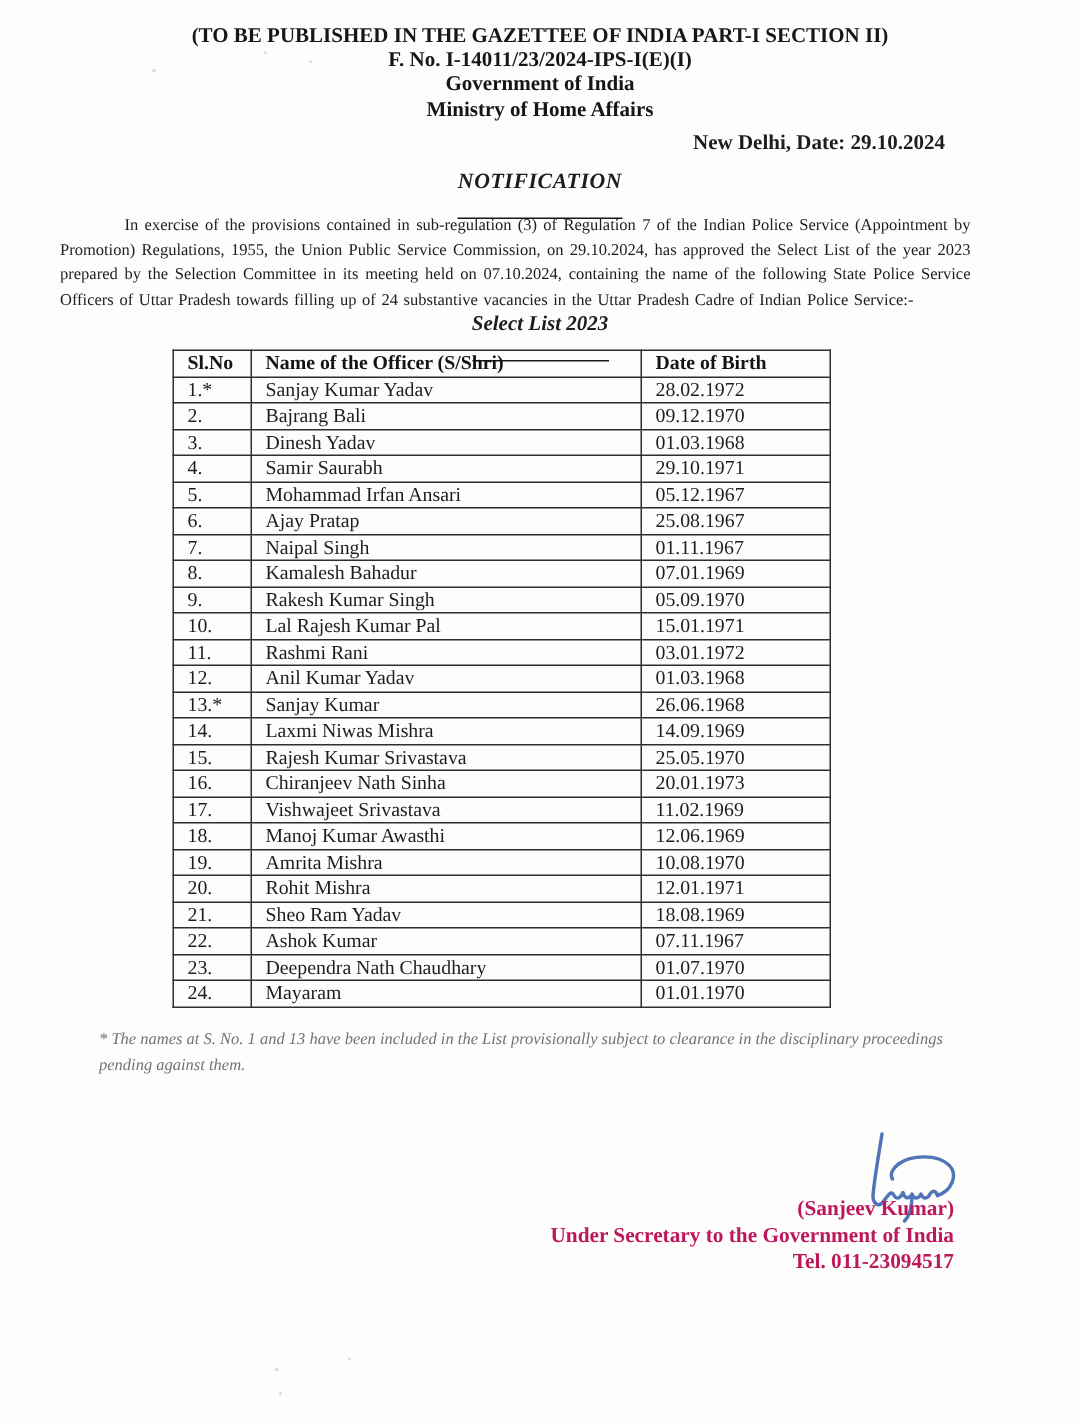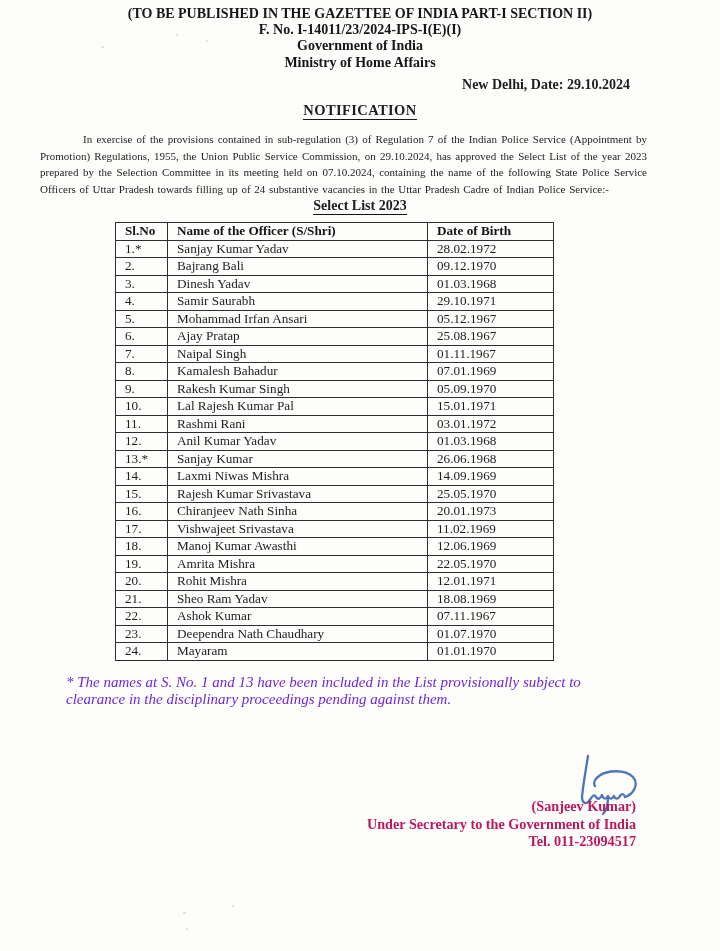--- a/index.html
+++ b/index.html
@@ -22,7 +22,7 @@
   }
 
   .doc-header {
-    padding-top: 6px;
+    padding-top: 17px;
     text-align: center;
     font-weight: bold;
     font-size: 14px;

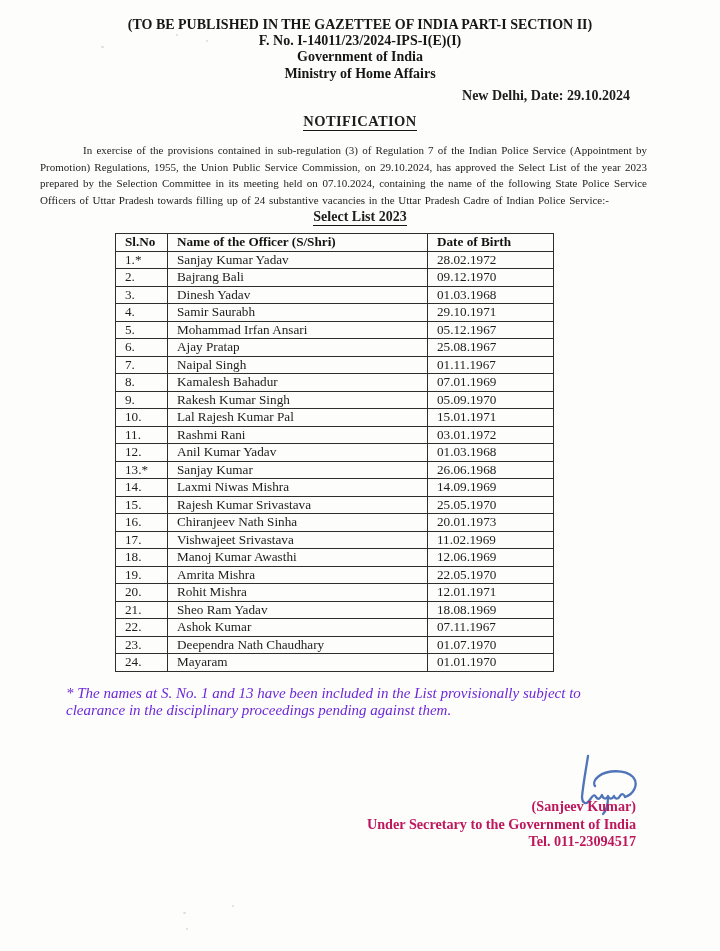--- a/index.html
+++ b/index.html
@@ -46,7 +46,8 @@
   }
   .doc-title span, .list-title span {
     border-bottom: 1.6px solid #161616;
-    padding-bottom: 1px;
+    padding-bottom: 16px;
+    font-style: italic;
   }
   .body-par {
     margin: 12px 73px 0 40px;

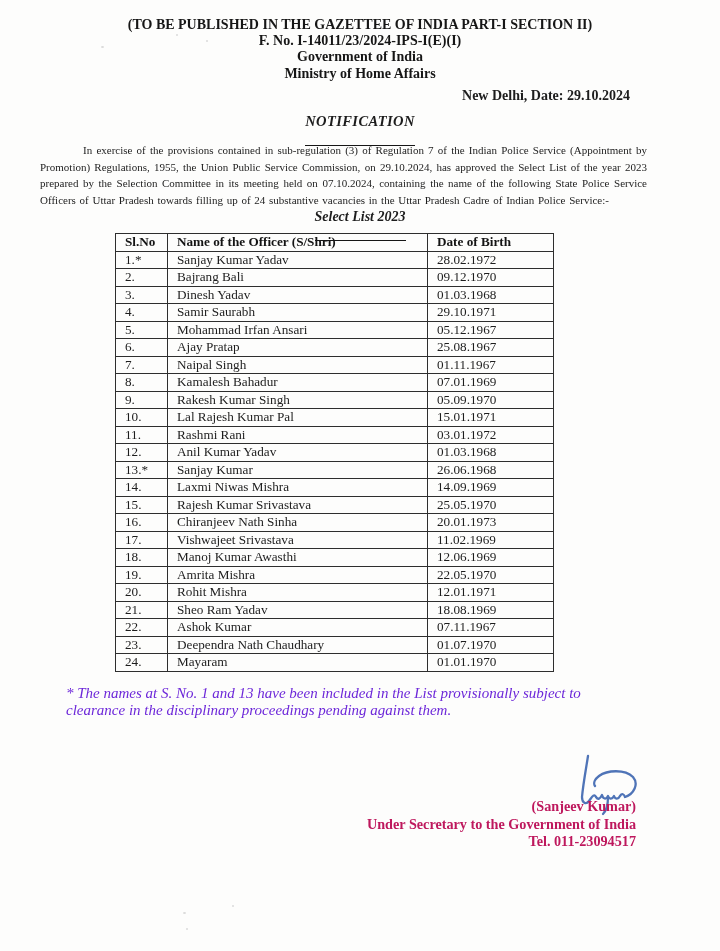--- a/index.html
+++ b/index.html
@@ -260,7 +260,7 @@
         <tr>
           <td class="col-sl">19.</td>
           <td class="col-name">Amrita Mishra</td>
-          <td class="col-dob">22.05.1970</td>
+          <td class="col-dob">10.08.1970</td>
         </tr>
 
         <tr>

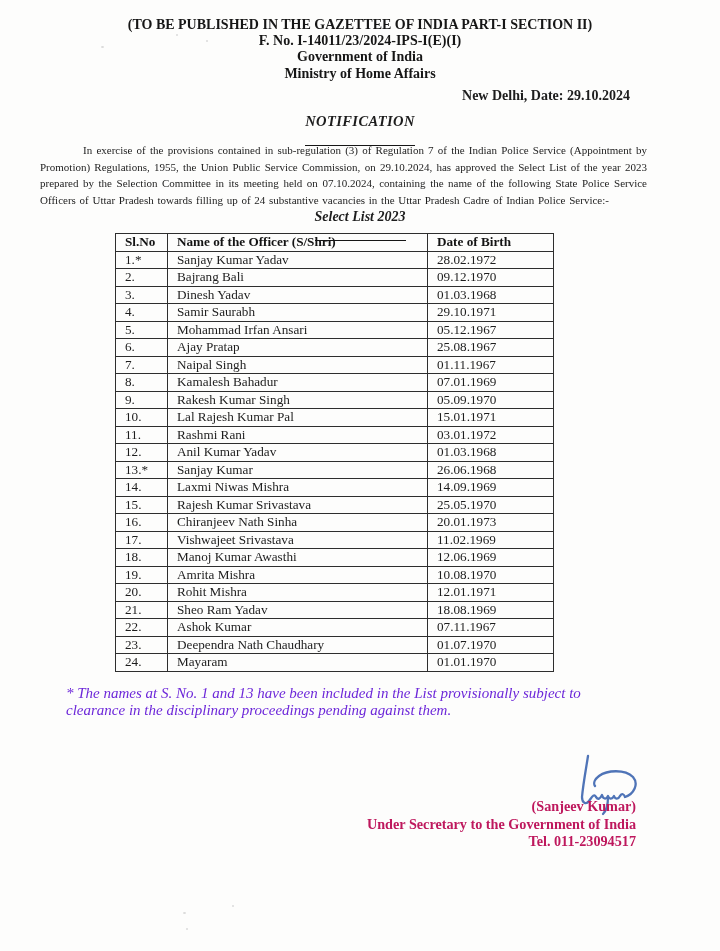--- a/index.html
+++ b/index.html
@@ -88,9 +88,9 @@
   .footnote {
     margin: 13px 78px 0 66px;
     font-style: italic;
-    font-size: 15px;
+    font-size: 11px;
     line-height: 17.6px;
-    color: #6d28d9;
+    color: #737373;
   }
   .sig-block {
     position: absolute;

